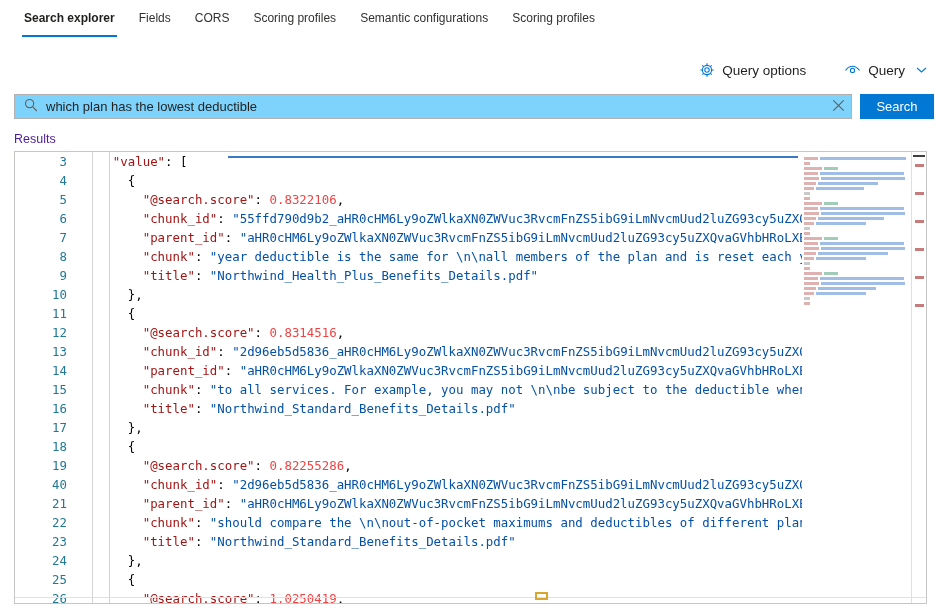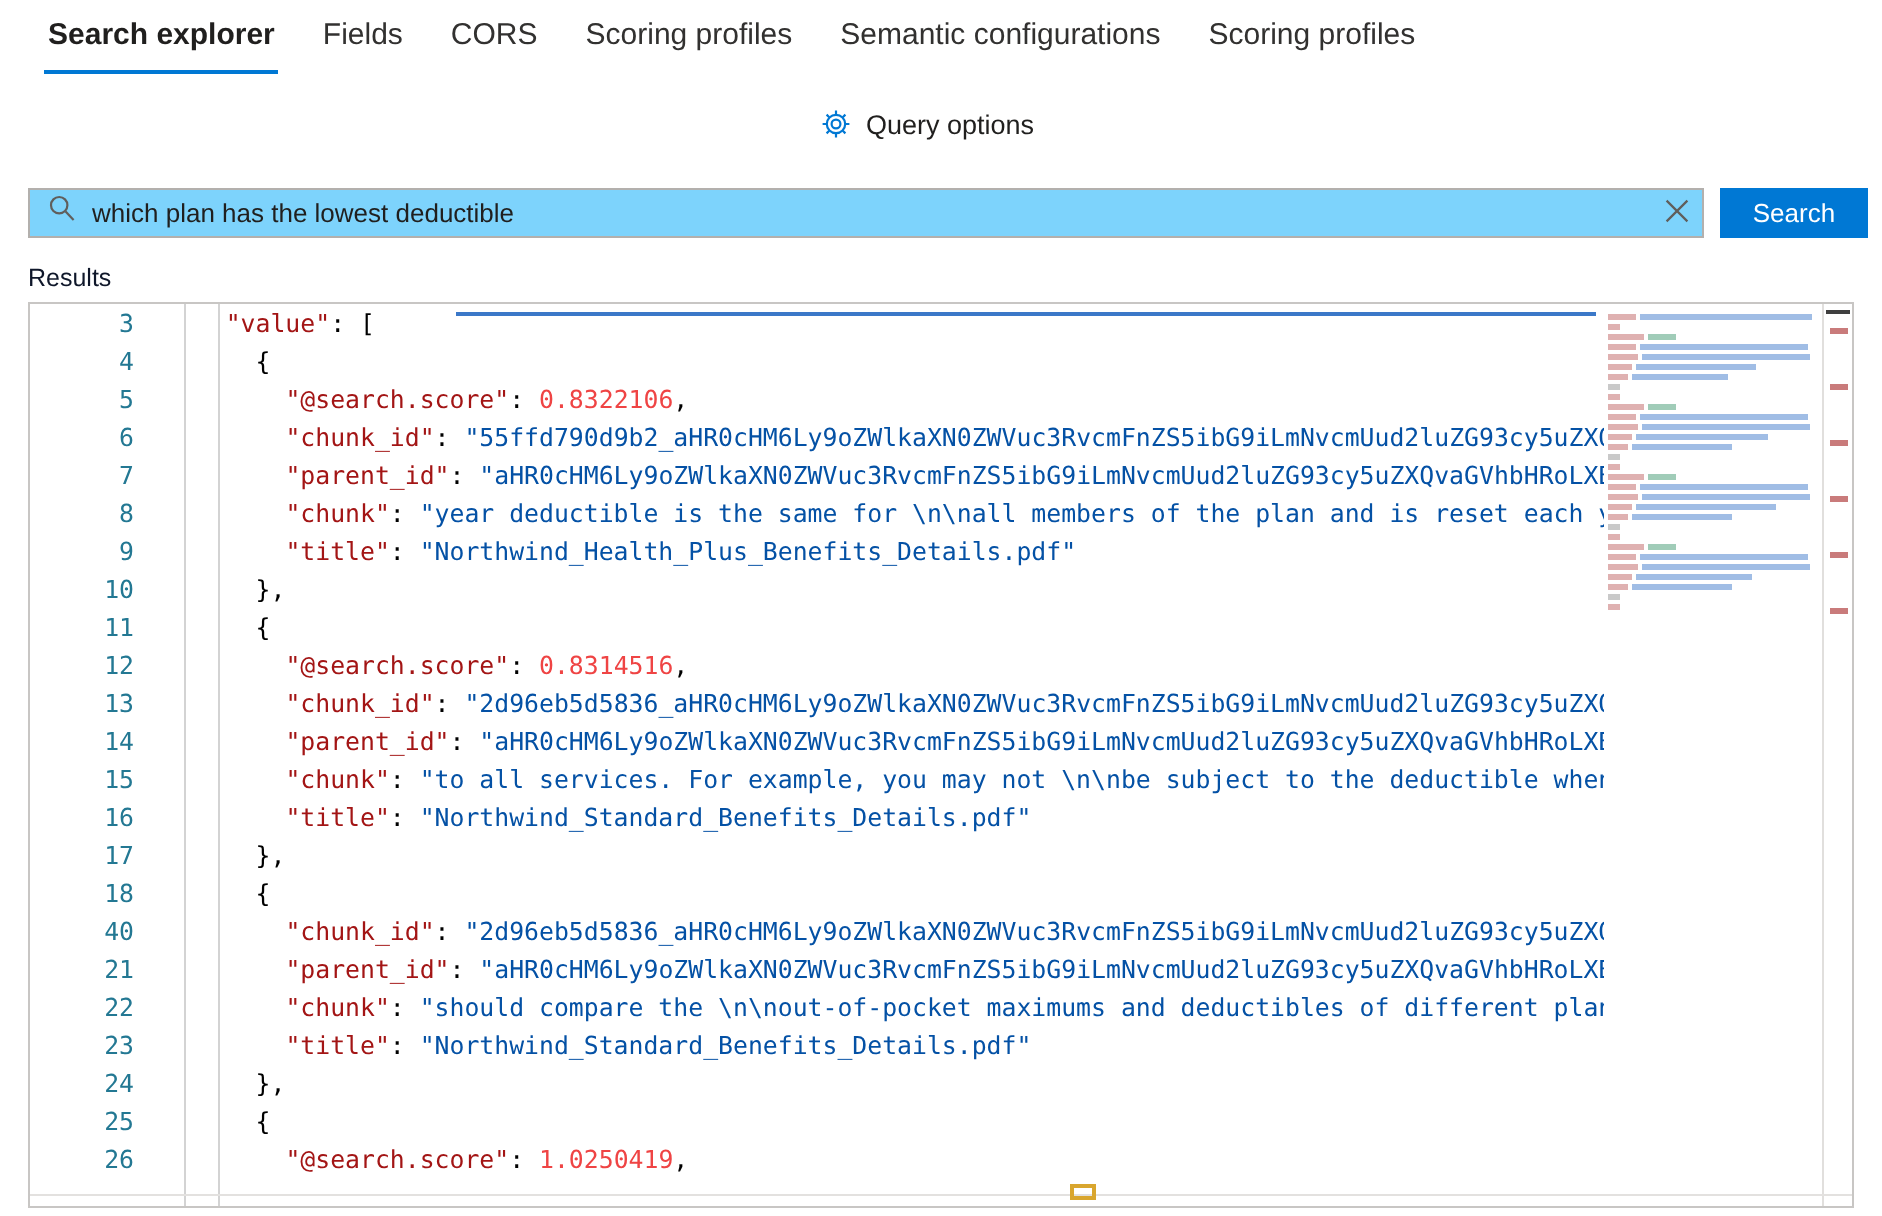--- a/index.html
+++ b/index.html
@@ -30,7 +30,7 @@
   }
   .tab {
     position: relative;
-    font-size: 15px;
+    font-size: 12px;
     color: #323130;
     padding: 9px 12px 10px 12px;
     white-space: nowrap;

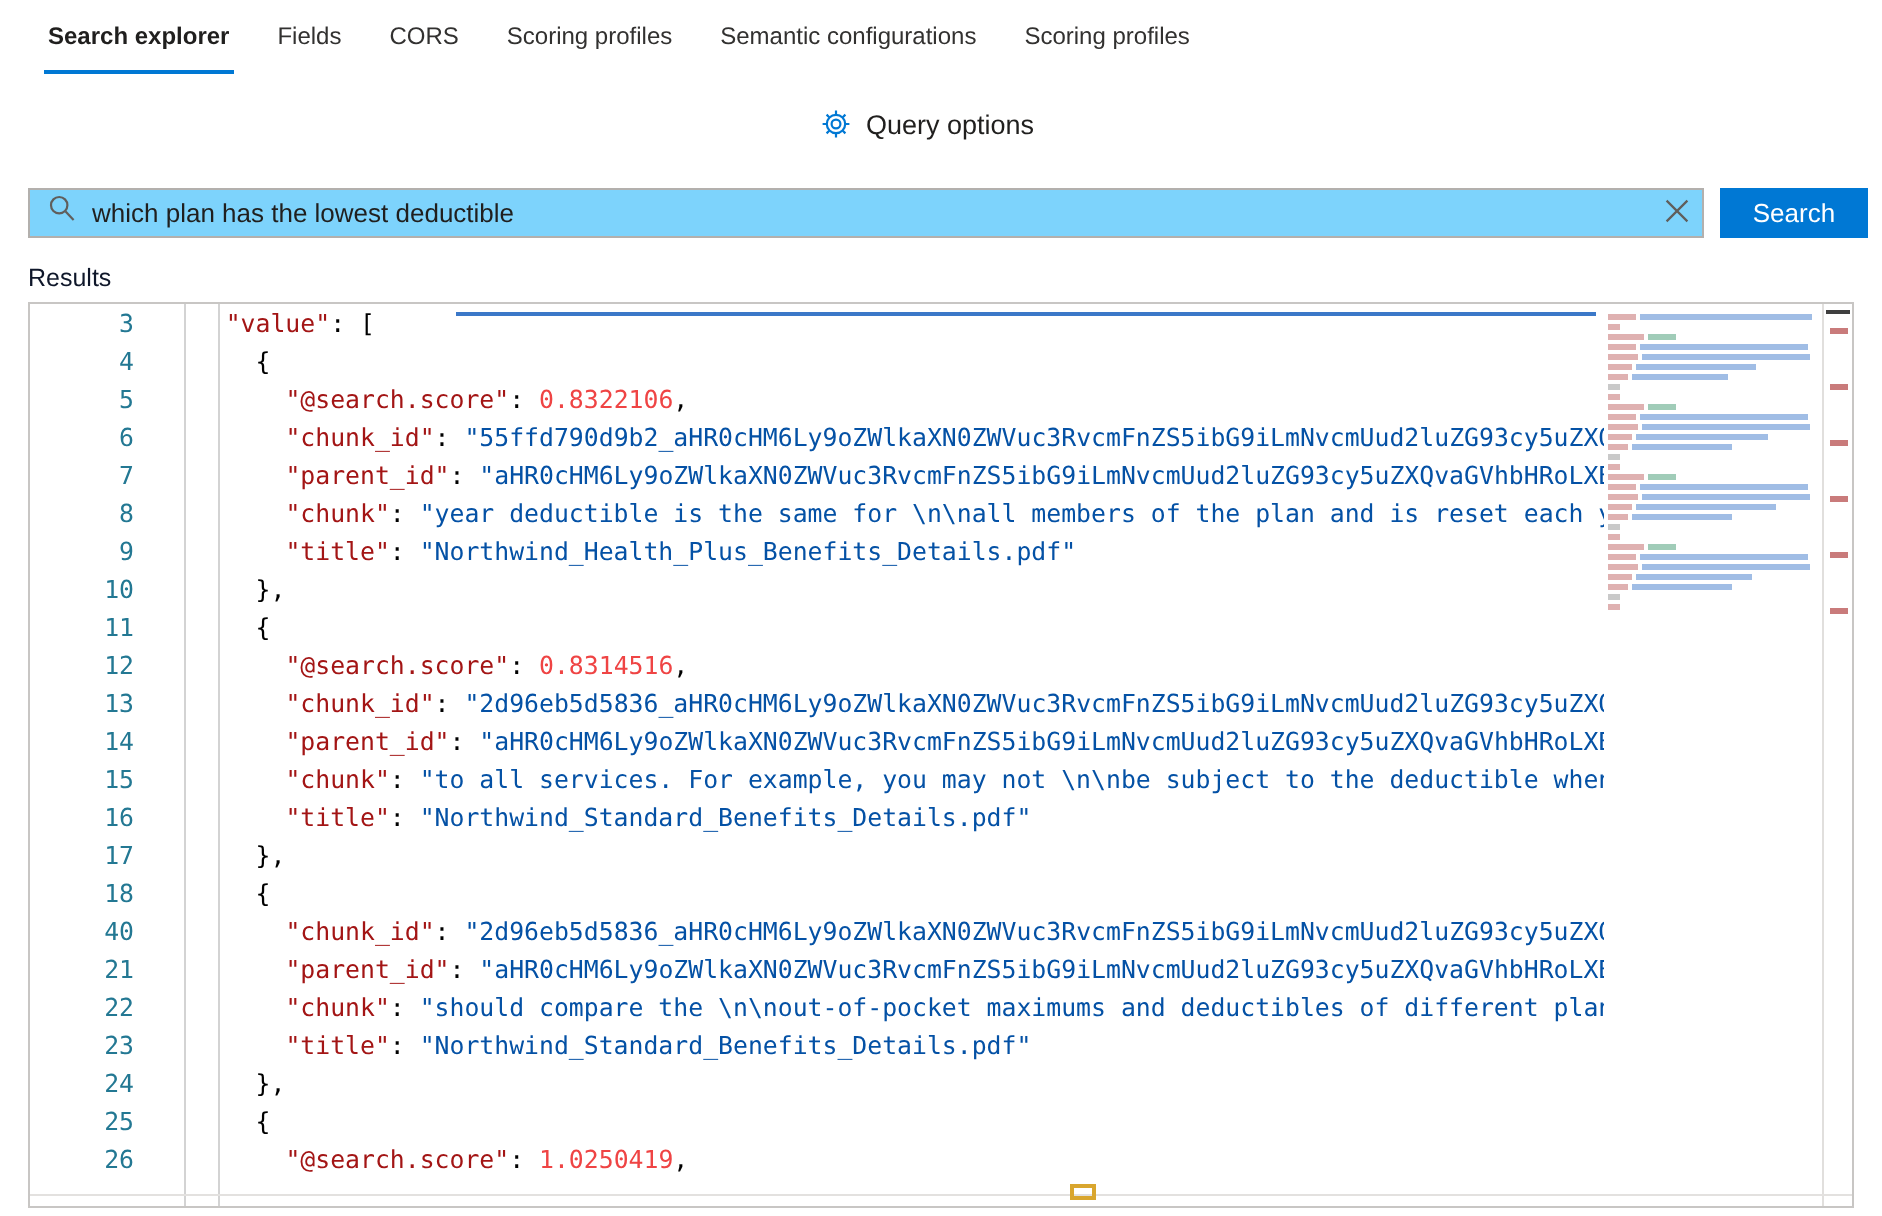--- a/index.html
+++ b/index.html
@@ -54,12 +54,12 @@
   
   .commandbar {
     display: flex;
+    justify-content: flex-end;
     align-items: center;
     height: 32px;
     padding-right: 14px;
     margin-top: 16px;
-    gap: 22px;
-    flex-direction: column;
+    gap: 38px;
   }
   .cmd {
     display: flex;

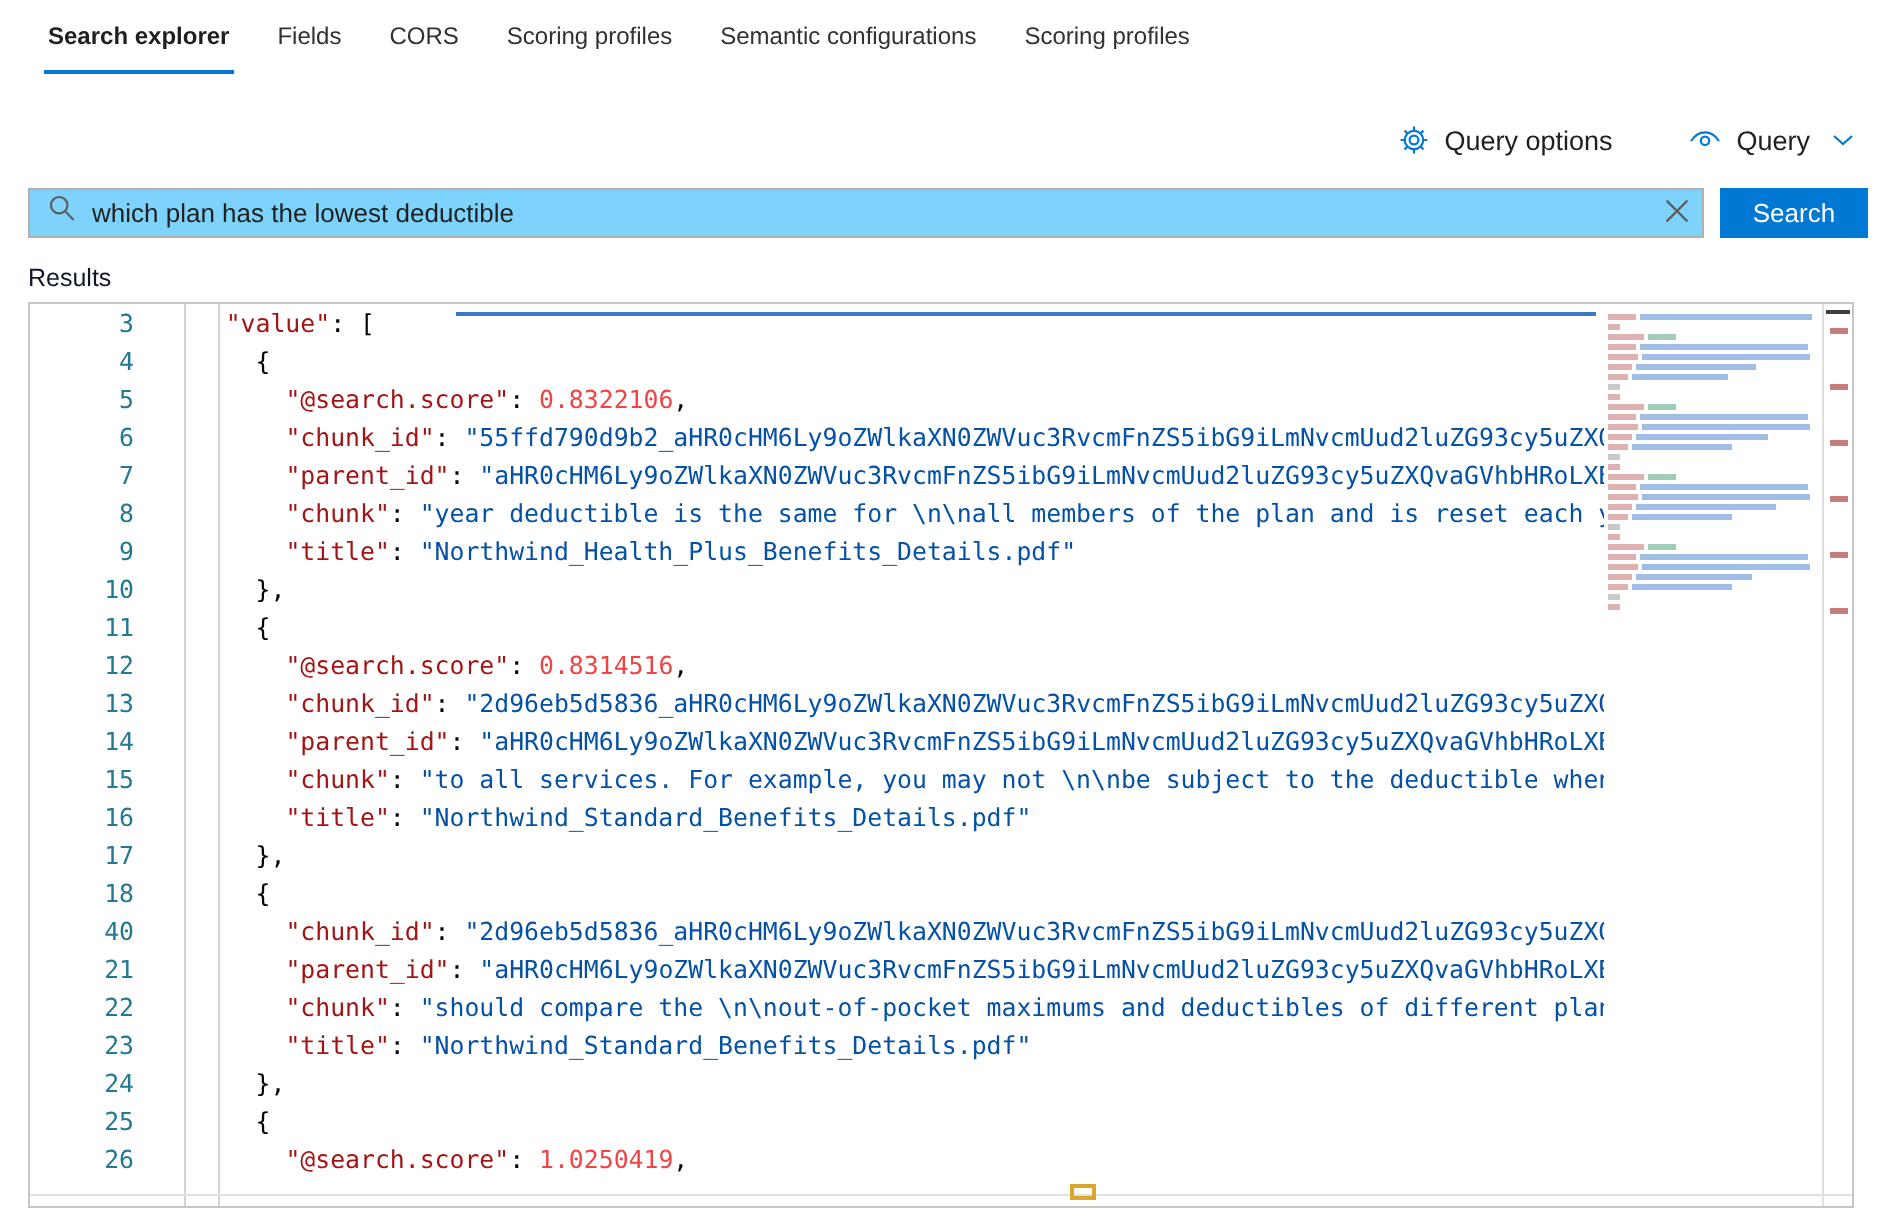--- a/index.html
+++ b/index.html
@@ -139,7 +139,7 @@
   
   .resultslabel {
     font-size: 12.5px;
-    color: #0f172a;
+    color: #4c1d95;
     margin: 13px 0 5px 14px;
   }
 

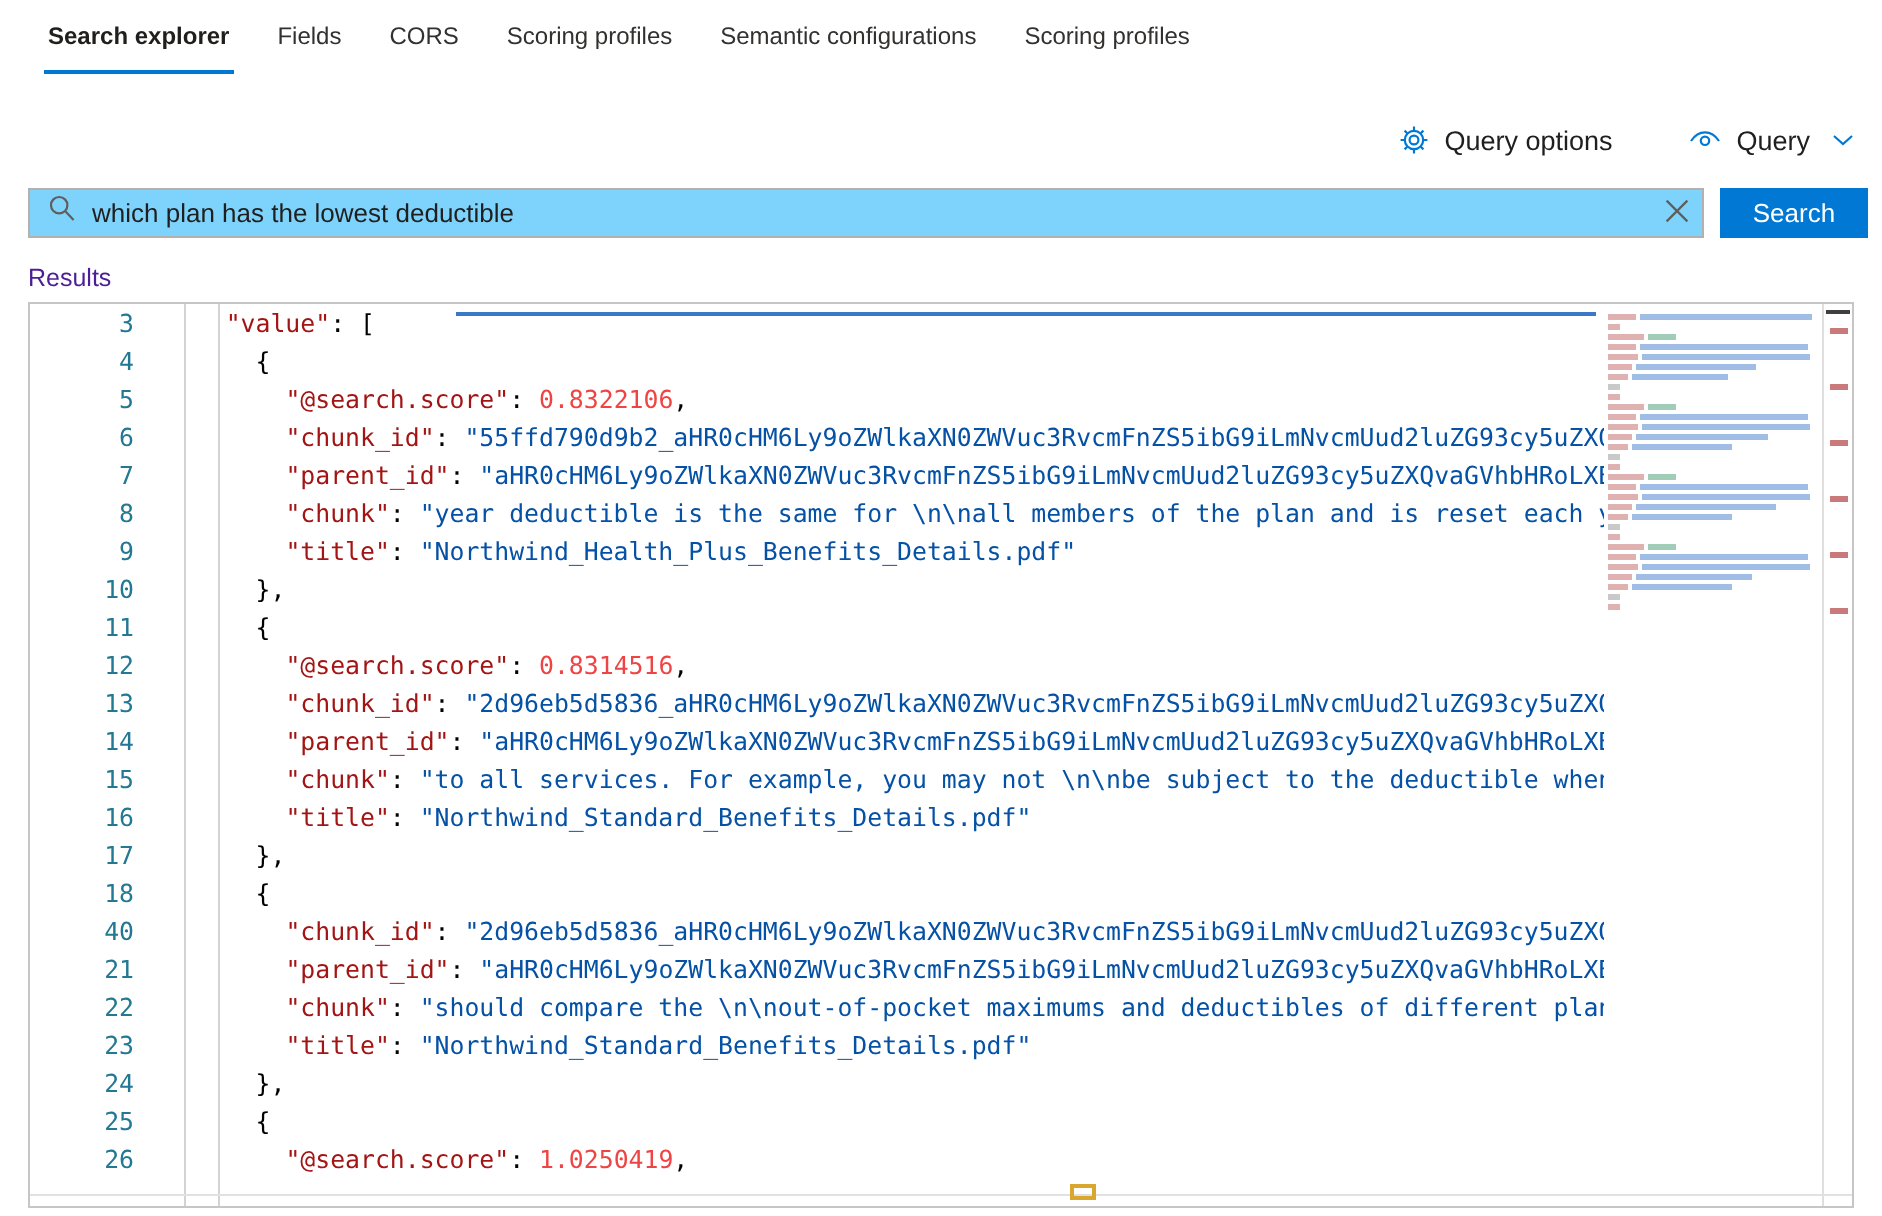--- a/index.html
+++ b/index.html
@@ -392,6 +392,7 @@
           <div class="line"><span class="lnum">16</span><span class="ltext"><span class="p">        </span><span class="k">"title"</span><span class="p">: </span><span class="s">"Northwind_Standard_Benefits_Details.pdf"</span></span></div>
           <div class="line"><span class="lnum">17</span><span class="ltext"><span class="p">      },</span></span></div>
           <div class="line"><span class="lnum">18</span><span class="ltext"><span class="p">      {</span></span></div>
+          <div class="line"><span class="lnum">19</span><span class="ltext"><span class="p">        </span><span class="k">"@search.score"</span><span class="p">: </span><span class="n">0.82255286</span><span class="p">,</span></span></div>
           <div class="line"><span class="lnum">40</span><span class="ltext"><span class="p">        </span><span class="k">"chunk_id"</span><span class="p">: </span><span class="s">"2d96eb5d5836_aHR0cHM6Ly9oZWlkaXN0ZWVuc3RvcmFnZS5ibG9iLmNvcmUud2luZG93cy5uZXQvaGVhbHRoLX</span></span></div>
           <div class="line"><span class="lnum">21</span><span class="ltext"><span class="p">        </span><span class="k">"parent_id"</span><span class="p">: </span><span class="s">"aHR0cHM6Ly9oZWlkaXN0ZWVuc3RvcmFnZS5ibG9iLmNvcmUud2luZG93cy5uZXQvaGVhbHRoLXBsYW4tcGRmcy8</span></span></div>
           <div class="line"><span class="lnum">22</span><span class="ltext"><span class="p">        </span><span class="k">"chunk"</span><span class="p">: </span><span class="s">"should compare the \n\nout-of-pocket maximums and deductibles of different plans before de</span></span></div>

